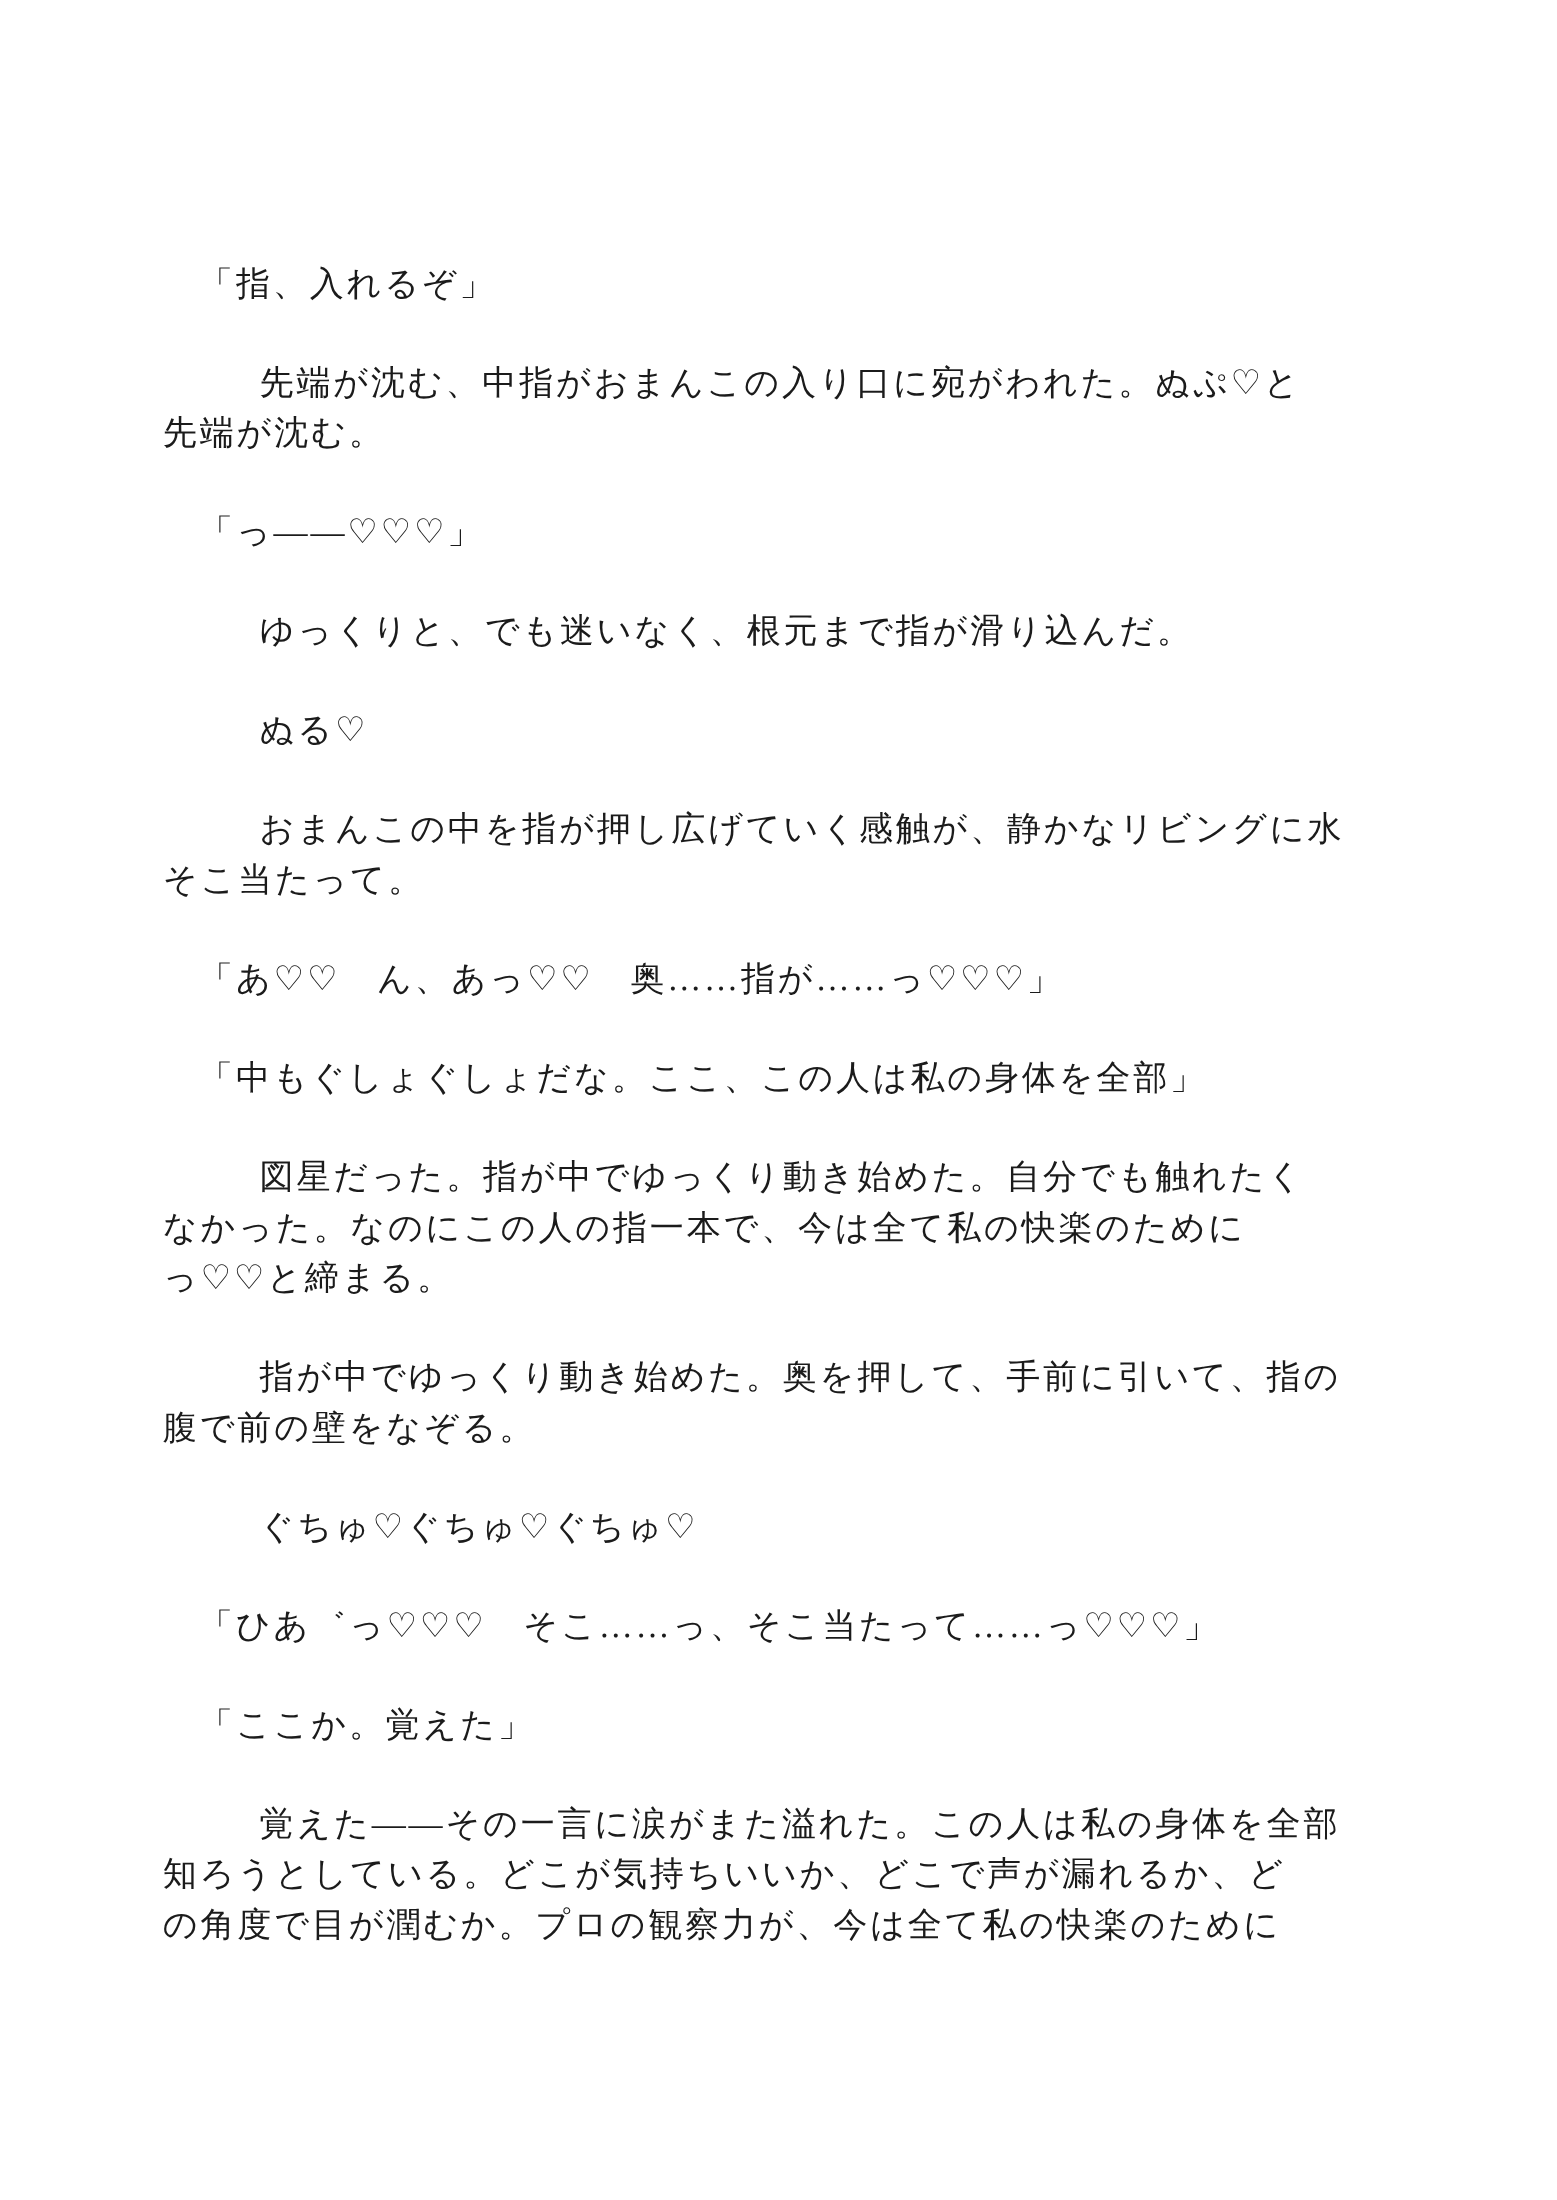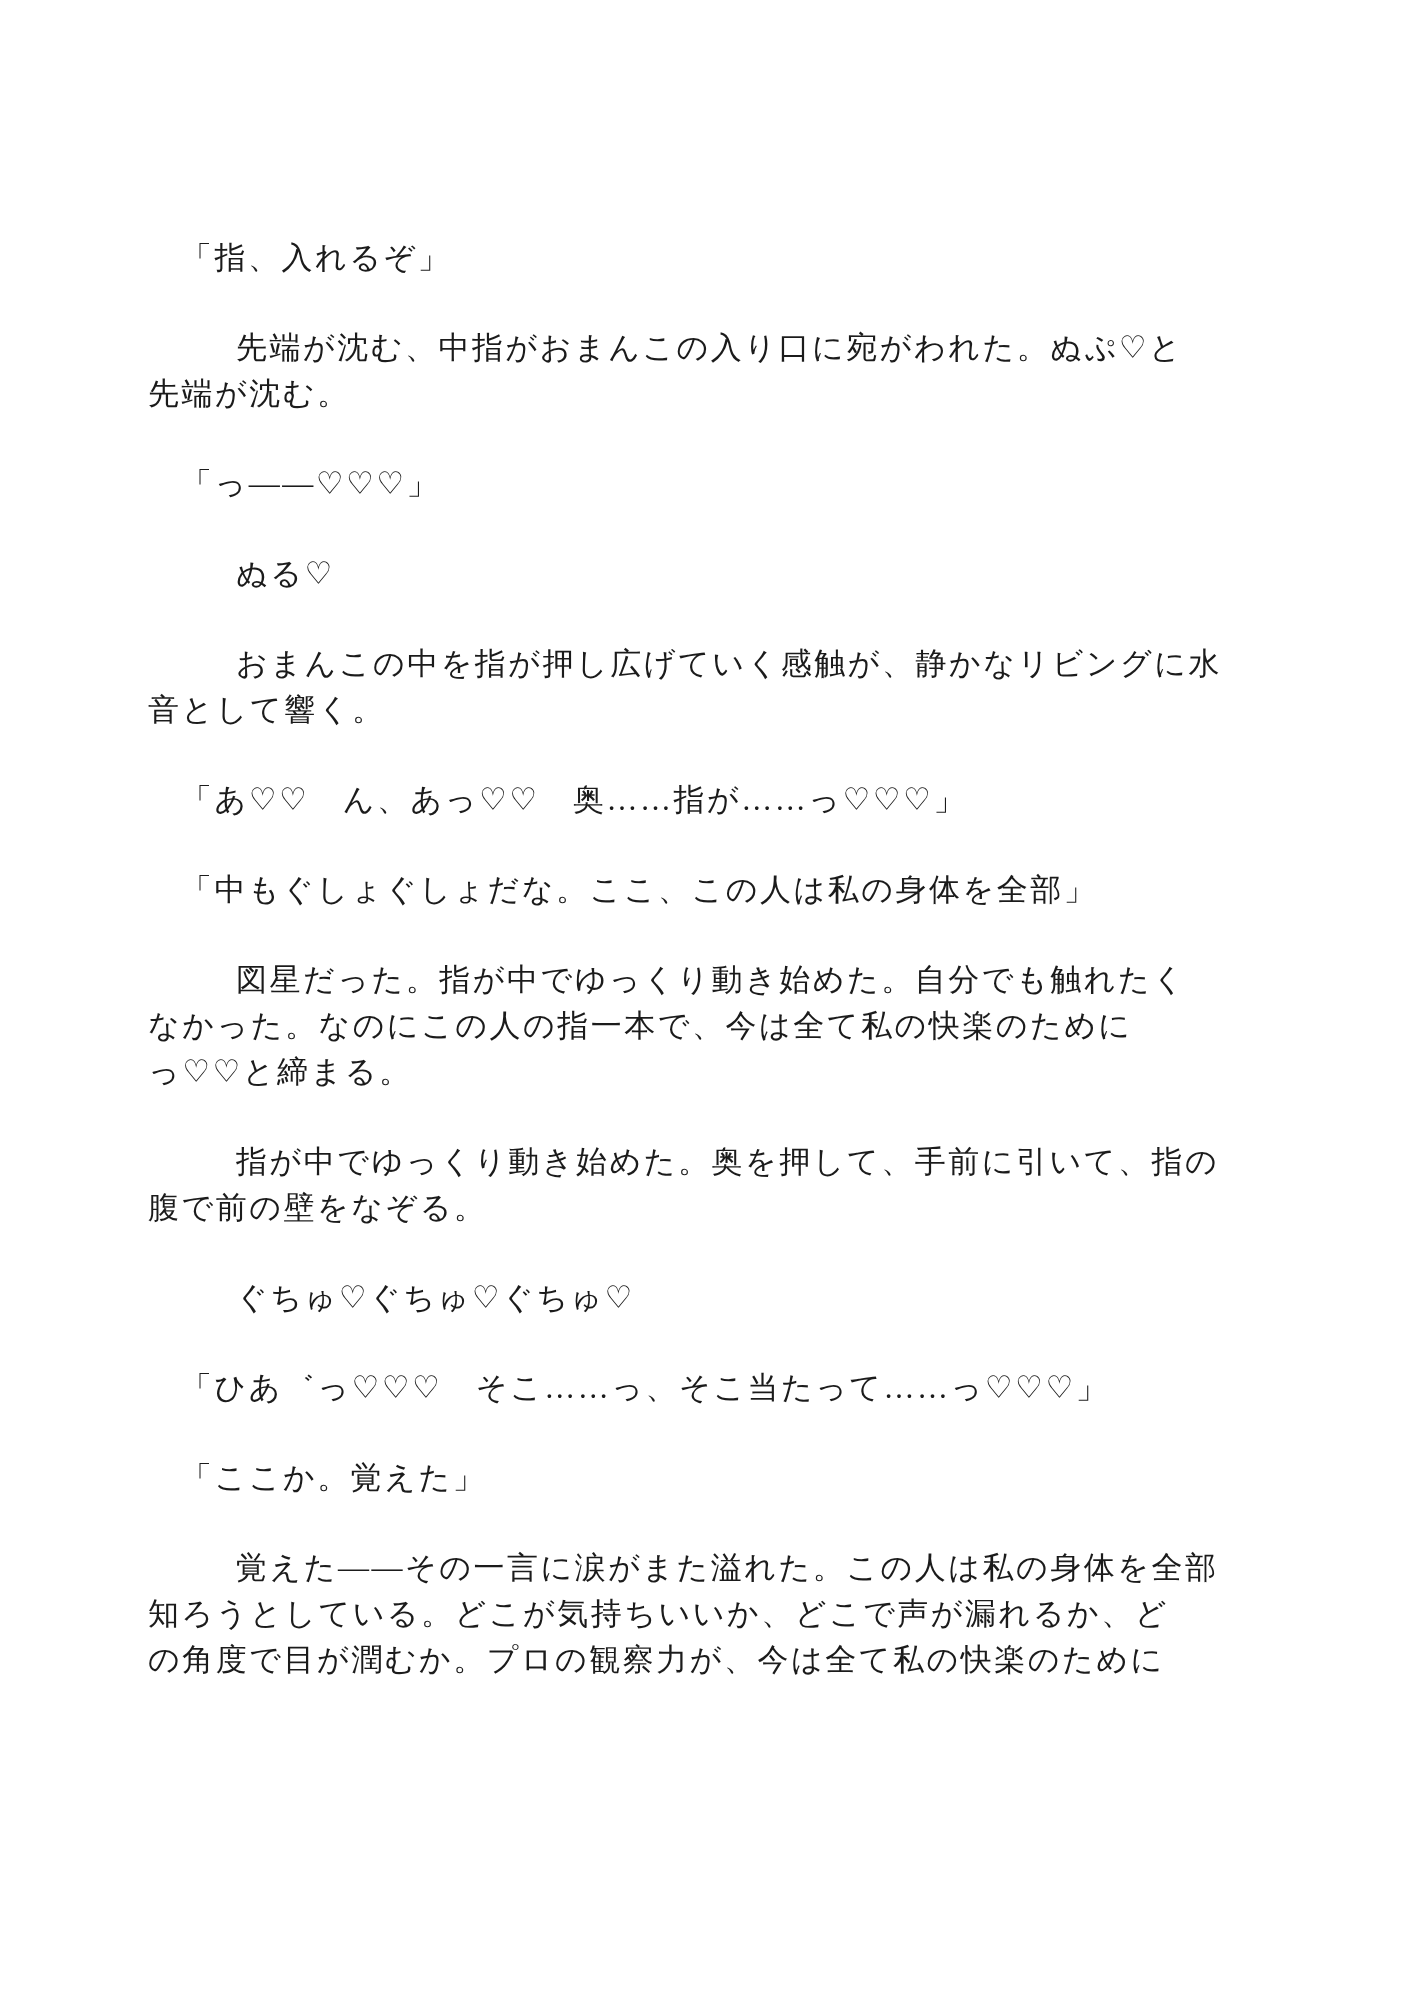--- a/index.html
+++ b/index.html
@@ -40,6 +40,9 @@
       <div class="line first">「っ——♡♡♡」</div>
     </div>
     <div class="para narration">
+      <div class="line first">ゆっくりと、でも迷いなく、根元まで指が滑り込んだ。</div>
+    </div>
+    <div class="para narration">
       <div class="line first">ぬる♡</div>
     </div>
     <div class="para narration">

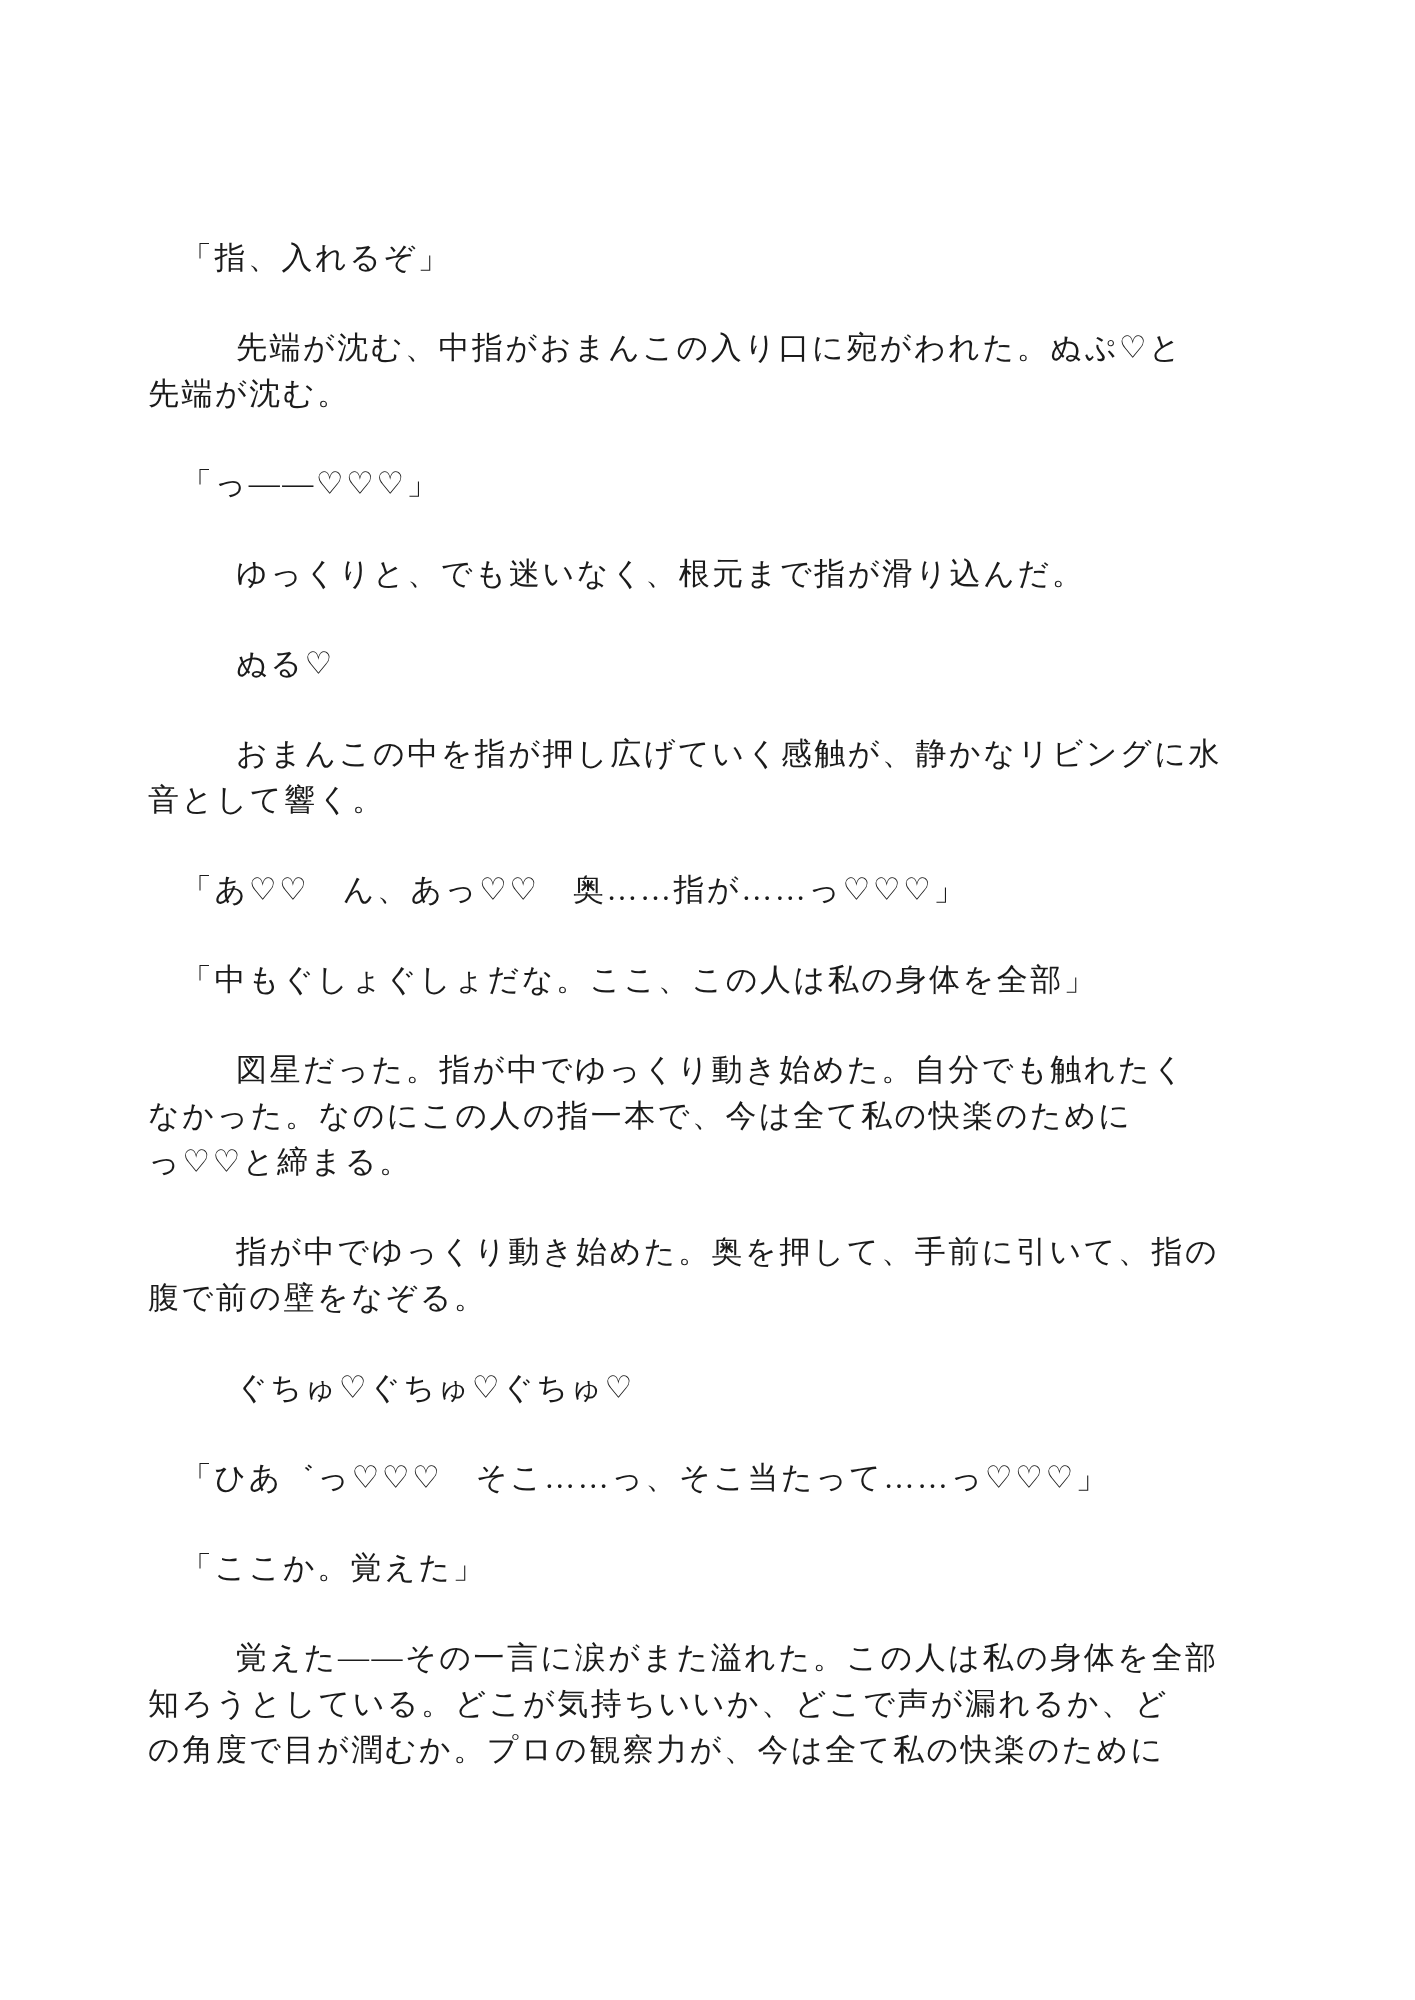--- a/index.html
+++ b/index.html
@@ -47,7 +47,7 @@
     </div>
     <div class="para narration">
       <div class="line first">おまんこの中を指が押し広げていく感触が、静かなリビングに水</div>
-      <div class="line">音として響く。</div>
+      <div class="line">そこ当たって。</div>
     </div>
     <div class="para dialogue">
       <div class="line first">「あ♡♡　ん、あっ♡♡　奥……指が……っ♡♡♡」</div>

